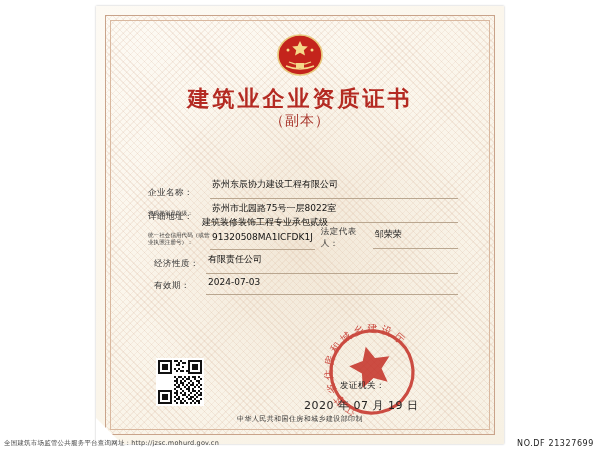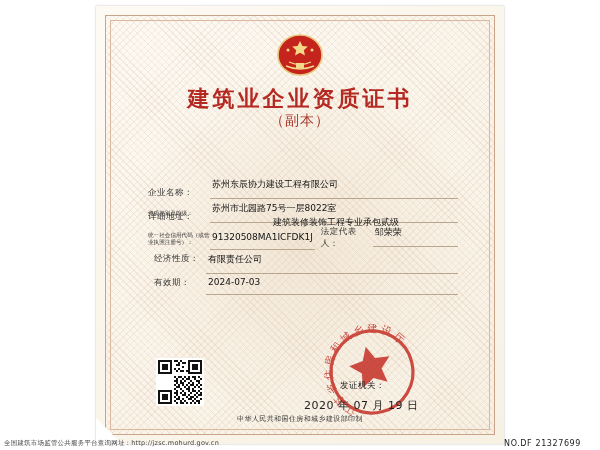--- a/index.html
+++ b/index.html
@@ -70,7 +70,7 @@
   .half2 .lab{width:52px;}
 
   .scope-label{position:absolute;left:52px;top:204px;width:62px;font-size:5.6px;color:#333;line-height:1.3;}
-  .scope-val{position:absolute;left:118px;top:210px;width:244px;font-size:9px;color:#111;text-align:center;}
+  .scope-val{position:absolute;left:106px;top:210px;width:244px;font-size:9px;color:#111;}
 
   
   .qr{position:absolute;left:60px;top:352px;width:48px;height:48px;background:#fff;}

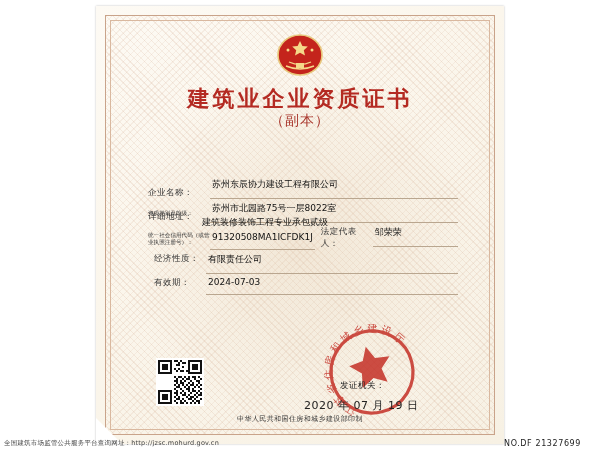--- a/index.html
+++ b/index.html
@@ -66,7 +66,7 @@
   .row2{display:flex;align-items:flex-end;margin-bottom:3px;}
   .half{display:flex;align-items:flex-start;flex:1;}
   .half .lab{width:62px;}
-  .half2{display:flex;align-items:flex-start;flex:1;margin-left:6px;}
+  .half2{display:flex;align-items:center;flex:1;margin-left:6px;}
   .half2 .lab{width:52px;}
 
   .scope-label{position:absolute;left:52px;top:204px;width:62px;font-size:5.6px;color:#333;line-height:1.3;}

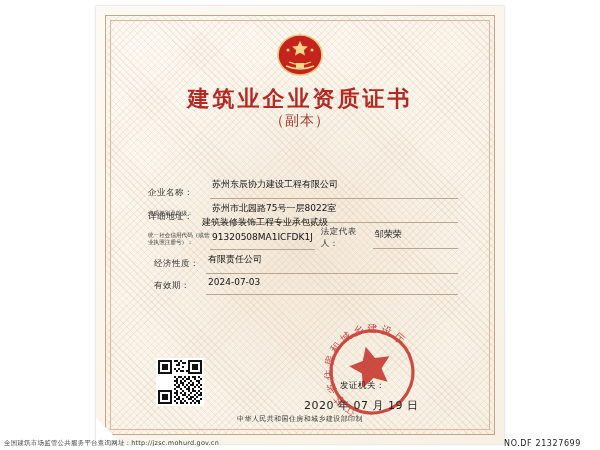--- a/index.html
+++ b/index.html
@@ -85,7 +85,7 @@
 
   
   .bottom-left{position:absolute;left:4px;bottom:2px;font-size:6.5px;color:#444;letter-spacing:.2px;}
-  .bottom-right{position:absolute;right:19px;bottom:2px;font-size:8px;color:#222;letter-spacing:.6px;}
+  .bottom-right{position:absolute;right:6px;bottom:2px;font-size:8px;color:#222;letter-spacing:.6px;}
 </style>
 </head>
 <body>

